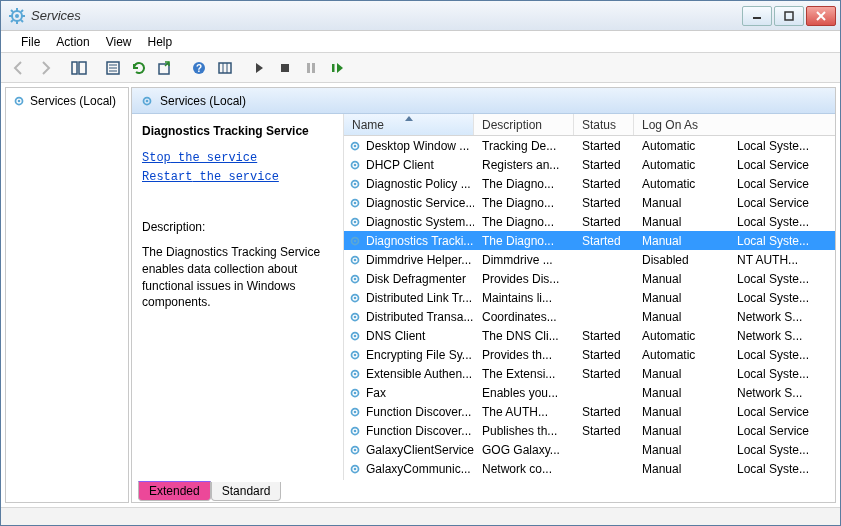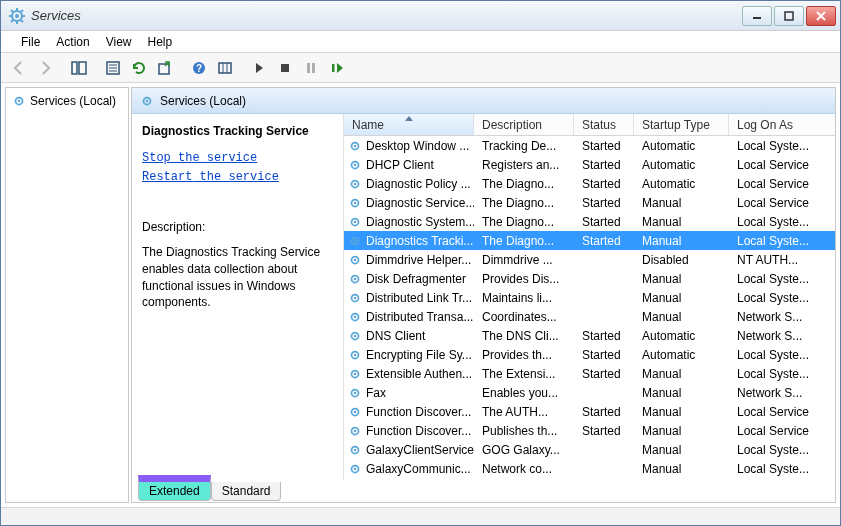--- a/index.html
+++ b/index.html
@@ -237,7 +237,6 @@
             <div class="th c-name sorted">Name</div>
             <div class="th c-desc">Description</div>
             <div class="th c-status">Status</div>
-            <div class="th c-startup">Startup Type</div>
             <div class="th c-logon">Log On As</div>
           </div>
           <div class="tbodywrap" id="tbody">

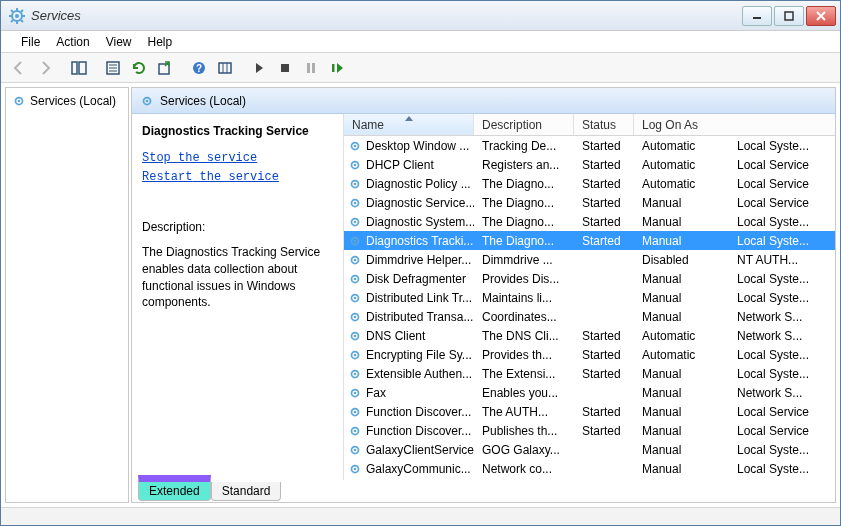--- a/index.html
+++ b/index.html
@@ -58,7 +58,7 @@
   
   .tabbar { height:22px; display:flex; align-items:flex-end; padding-left:6px; gap:0px; border-top:1px solid transparent;}
   .tab { padding:2px 10px; border:1px solid #bbb; border-top:none; border-radius:0 0 4px 4px; background:#f3f3f3; cursor:pointer; font-size:12px; position:relative; top:-1px;}
-  .tab.active { background:#5eead4; border-top:7px solid #8b5cf6;}
+  .tab.active { background:#ec4899; border-top:1px solid #8b5cf6;}
   
   .statusbar { height:18px; border-top:1px solid #d6d6d6; background:#f3f3f3;}
 

